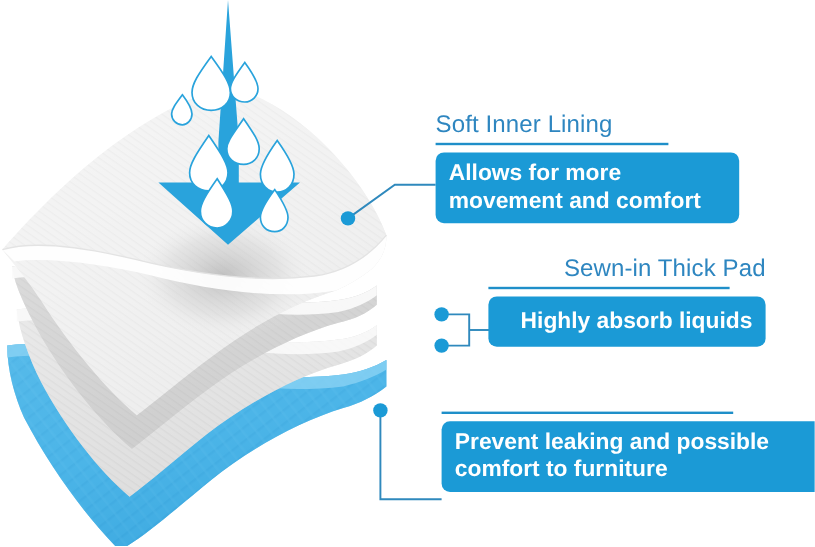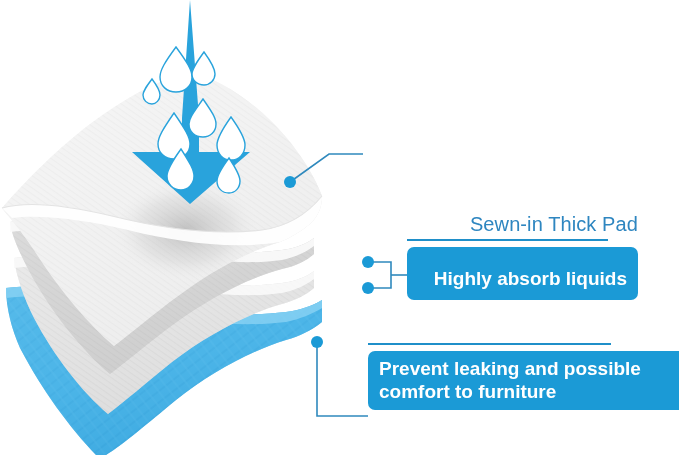--- a/index.html
+++ b/index.html
@@ -278,6 +278,14 @@
     </g>
   </svg>
 
+  <div class="callout" id="callout-soft-inner-lining">
+    <div class="callout-heading">Soft Inner Lining</div>
+    <div class="callout-rule"></div>
+    <div class="callout-box">
+      <span>Allows for more</span>
+      <span>movement and comfort</span>
+    </div>
+  </div>
 
   <div class="callout" id="callout-sewn-in-thick-pad">
     <div class="callout-heading">Sewn-in Thick Pad</div>

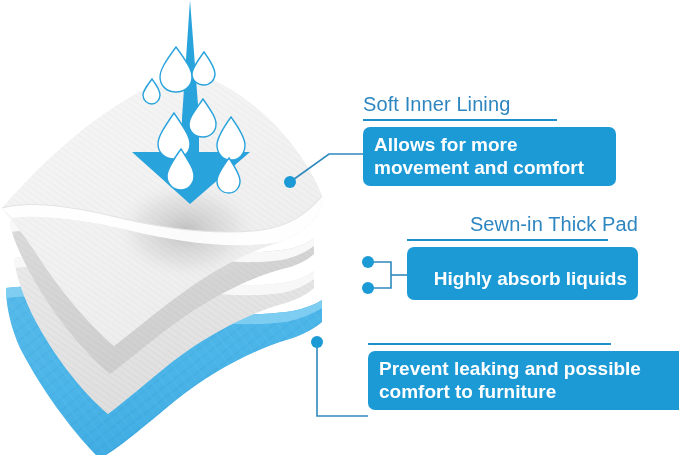--- a/index.html
+++ b/index.html
@@ -66,7 +66,7 @@
   
   #callout-sewn-in-thick-pad { left: 407px; top: 212px; text-align: right; }
   #callout-sewn-in-thick-pad .callout-rule { width: 201px; }
-  #callout-sewn-in-thick-pad .callout-box { width: 231px; padding-top:20px; padding-bottom:10px;}
+  #callout-sewn-in-thick-pad .callout-box { width: 231px; padding-top:9px; padding-bottom:10px;}
 
   
   #callout-waterproof-outer-layer { left: 368px; top: 340px; }

